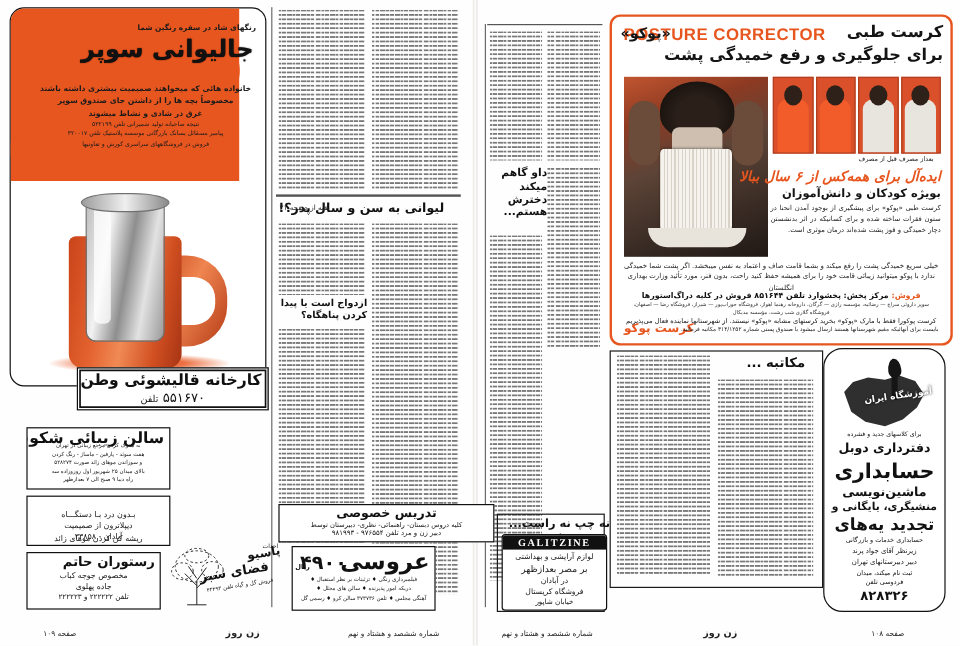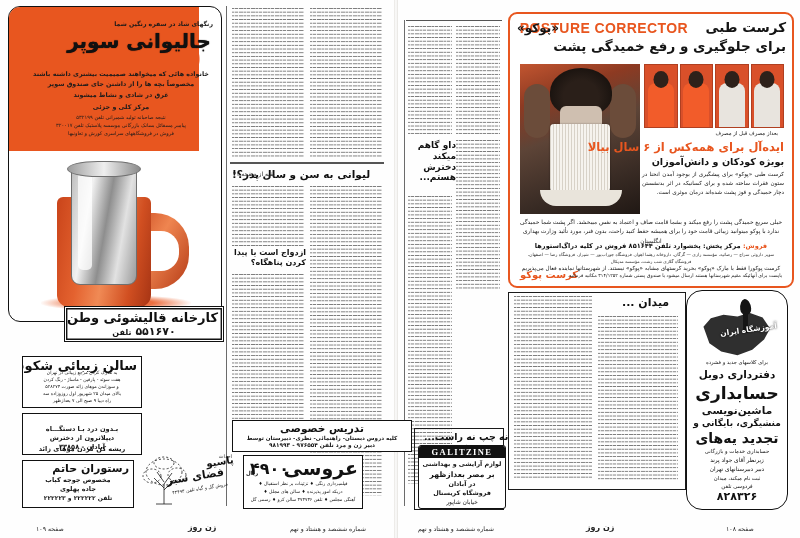--- a/index.html
+++ b/index.html
@@ -189,7 +189,6 @@
       <span class="ln">خانواده هائی که میخواهند صمیمیت بیشتری داشته باشند</span>
       <span class="ln">مخصوصاً بچه ها را از داشتن جای صندوق سوپر</span>
       <span class="ln">غرق در شادی و نشاط میشوند</span>
-      <span class="ln" style="margin-top:2px">مرکز کلی و جزئی</span>
       <span class="ln sm">نتیجه صاحبانه تولید شمیرانی تلفن ۵۳۲۱۹۹</span>
       <span class="ln sm">پیامبر مسقائل بسانک بازرگانی موسسه پلاستیک تلفن ۳۲۰۰۱۷</span>
       <span class="ln sm">فروش در فروشگاههای سراسری کورش و تعاونیها</span>

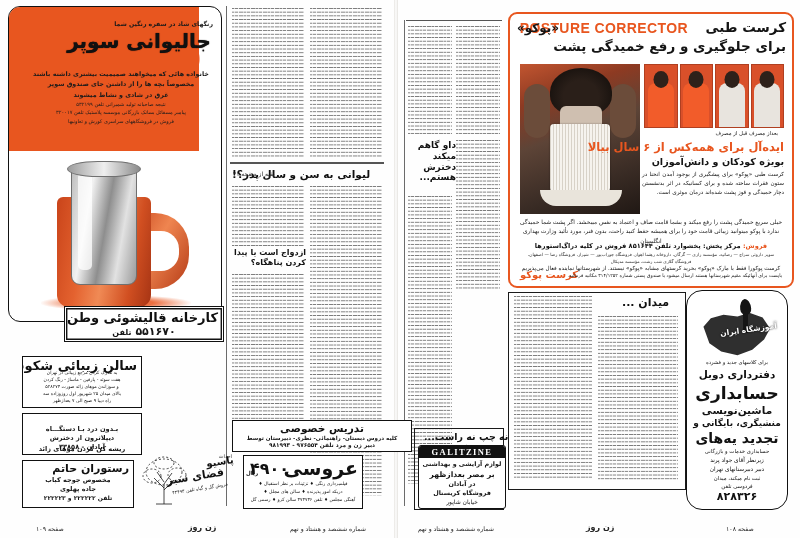--- a/index.html
+++ b/index.html
@@ -118,7 +118,7 @@
          width:15px;height:17px;background:#2e211a;border-radius:50%;}
   .pc-thumb.red .fig{background:#f25c2a;}
   .pc-capt{position:absolute;right:14px;top:116px;font-size:5.4px;color:#222;letter-spacing:2px;white-space:nowrap;}
-  #pc-tag{position:absolute;right:8px;top:126px;font-size:11.5px;font-weight:bold;color:#e8561f;white-space:nowrap;}
+  #pc-tag{position:absolute;right:8px;top:126px;font-size:11.5px;font-weight:bold;color:#e8561f;white-space:nowrap;font-style:italic;}
   #pc-tag2{position:absolute;right:8px;top:142px;font-size:9.6px;font-weight:bold;color:#141414;white-space:nowrap;}
   #pc-para{position:absolute;right:8px;top:156px;width:142px;font-size:5.7px;line-height:1.58;
          color:#1b1b1b;text-align:justify;}

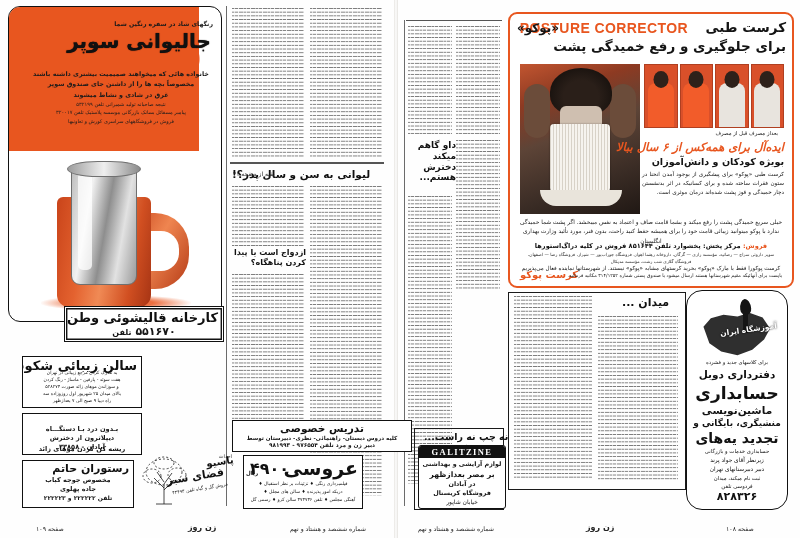--- a/index.html
+++ b/index.html
@@ -328,7 +328,7 @@
   <div class="col ftext tight" style="left:456px;top:140px;width:44px;height:150px;"></div>
 
   <div style="position:absolute;left:508px;top:292px;width:176px;height:196px;border:1.3px solid #1a1a1a;"></div>
-  <div class="arthl" style="left:622px;top:296px;font-size:11px;">میدان ...</div>
+  <div class="arthl" style="left:622px;top:296px;font-size:11px;">مکاتبه ...</div>
   <div class="col ftext tight" style="left:598px;top:316px;width:80px;height:164px;"></div>
   <div class="col ftext tight" style="left:514px;top:296px;width:78px;height:184px;"></div>
 

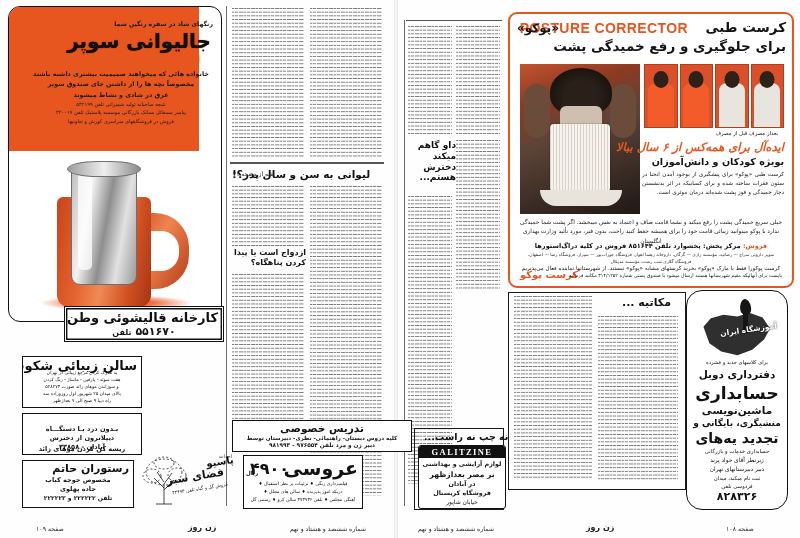--- a/index.html
+++ b/index.html
@@ -87,7 +87,7 @@
   .adbox{position:absolute;background:#fff;border:1.3px solid #111;overflow:hidden;}
   .adbox.dbl{box-shadow:inset 0 0 0 1px #fff, inset 0 0 0 2.4px #111;border-width:1.1px;}
   .adtitle{position:absolute;font-weight:bold;color:#101010;white-space:nowrap;}
-  .adline{position:absolute;white-space:nowrap;color:#151515;text-align:center;font-weight:bold;}
+  .adline{position:absolute;white-space:nowrap;color:#151515;text-align:center;font-weight:normal;}
   
   #pc-ad{position:absolute;left:508px;top:12px;width:282px;height:272px;
          background:#fff;border:2.4px solid #e8561f;border-radius:9px;overflow:hidden;}

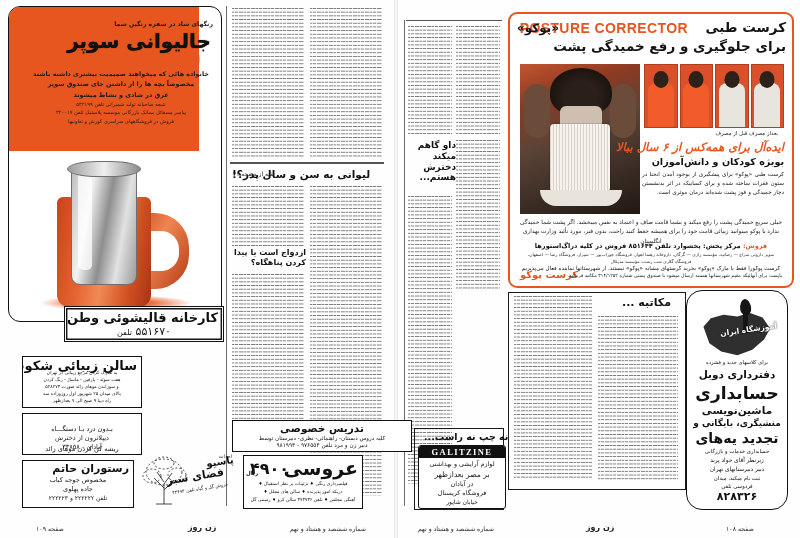--- a/index.html
+++ b/index.html
@@ -238,7 +238,7 @@
   <div class="adbox" style="left:22px;top:413px;width:118px;height:40px;">
     <div class="adline" style="left:0;right:0;top:2px;font-size:6.6px;margin-top:29px;">ریشه کن کردن موهای زائد</div>
     <div class="adline" style="left:0;right:0;top:11px;font-size:6.6px;">بـدون درد بـا دستگـــاه</div>
-    <div class="adline" style="left:0;right:0;top:20px;font-size:6.6px;">دیپلاترون از دخترش</div>
+    <div class="adline" style="left:0;right:0;top:20px;font-size:6.6px;">دیپلاترون از صمیمیت</div>
     <div class="adline" style="left:0;right:0;top:29px;font-size:6.6px;">آبادان - ۳۳۸۵۸</div>
   </div>
 

